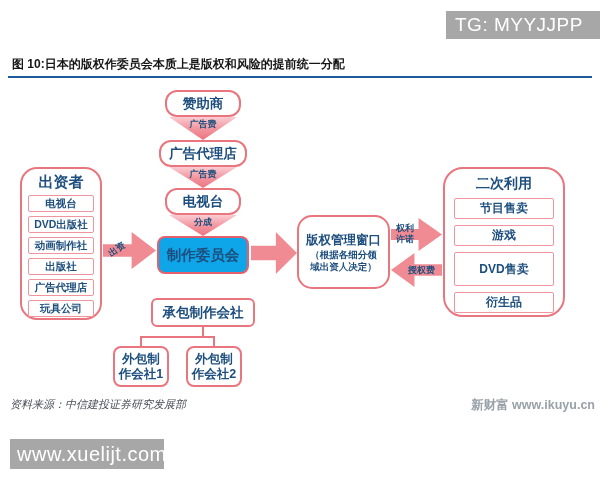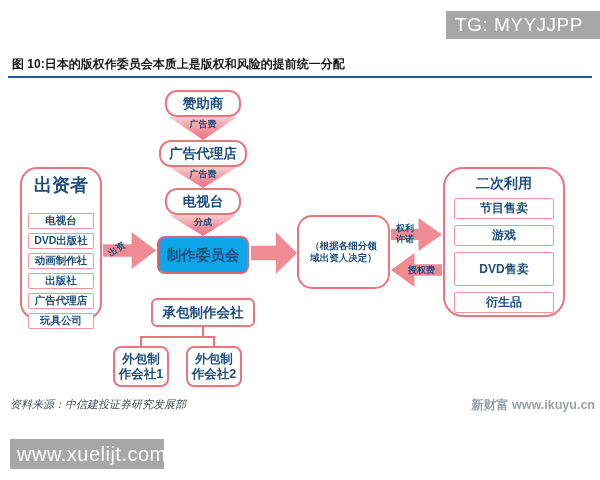--- a/index.html
+++ b/index.html
@@ -77,7 +77,7 @@
   <div class="abs title-rule" style="left:8px;top:76px;width:584px;"></div>
 
   <div class="abs round-group" style="left:20px;top:167px;width:82px;height:153px;padding-top:4px;">
-    <div class="group-title" style="font-size:18px;margin-bottom:16px;">出资者</div>
+    <div class="group-title" style="font-size:15px;margin-bottom:3px;">出资者</div>
     <div class="thin-item" style="width:66px;height:17px;font-size:10.5px;margin-bottom:4px;">电视台</div>
     <div class="thin-item" style="width:66px;height:17px;font-size:10.5px;margin-bottom:4px;">DVD出版社</div>
     <div class="thin-item" style="width:66px;height:17px;font-size:10.5px;margin-bottom:4px;">动画制作社</div>

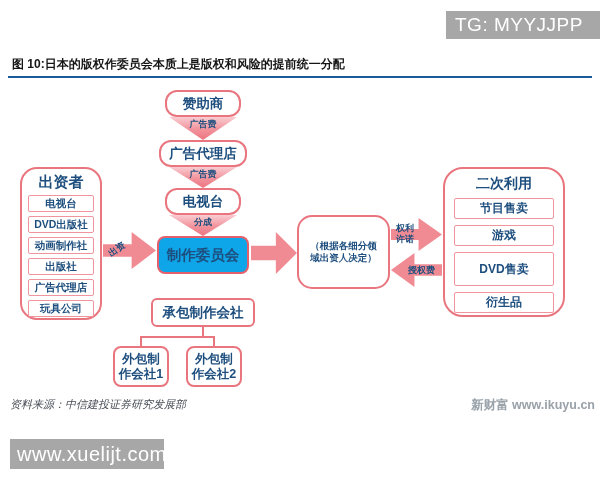--- a/index.html
+++ b/index.html
@@ -129,6 +129,7 @@
   <div class="abs r-arrow" style="left:251px;top:232px;width:46px;height:42px;"></div>
 
   <div class="abs window-box" style="left:297px;top:215px;width:93px;height:74px;">
+    <div class="w-title">版权管理窗口</div>
     <div class="w-note">（根据各细分领</div>
     <div class="w-note">域出资人决定）</div>
   </div>

